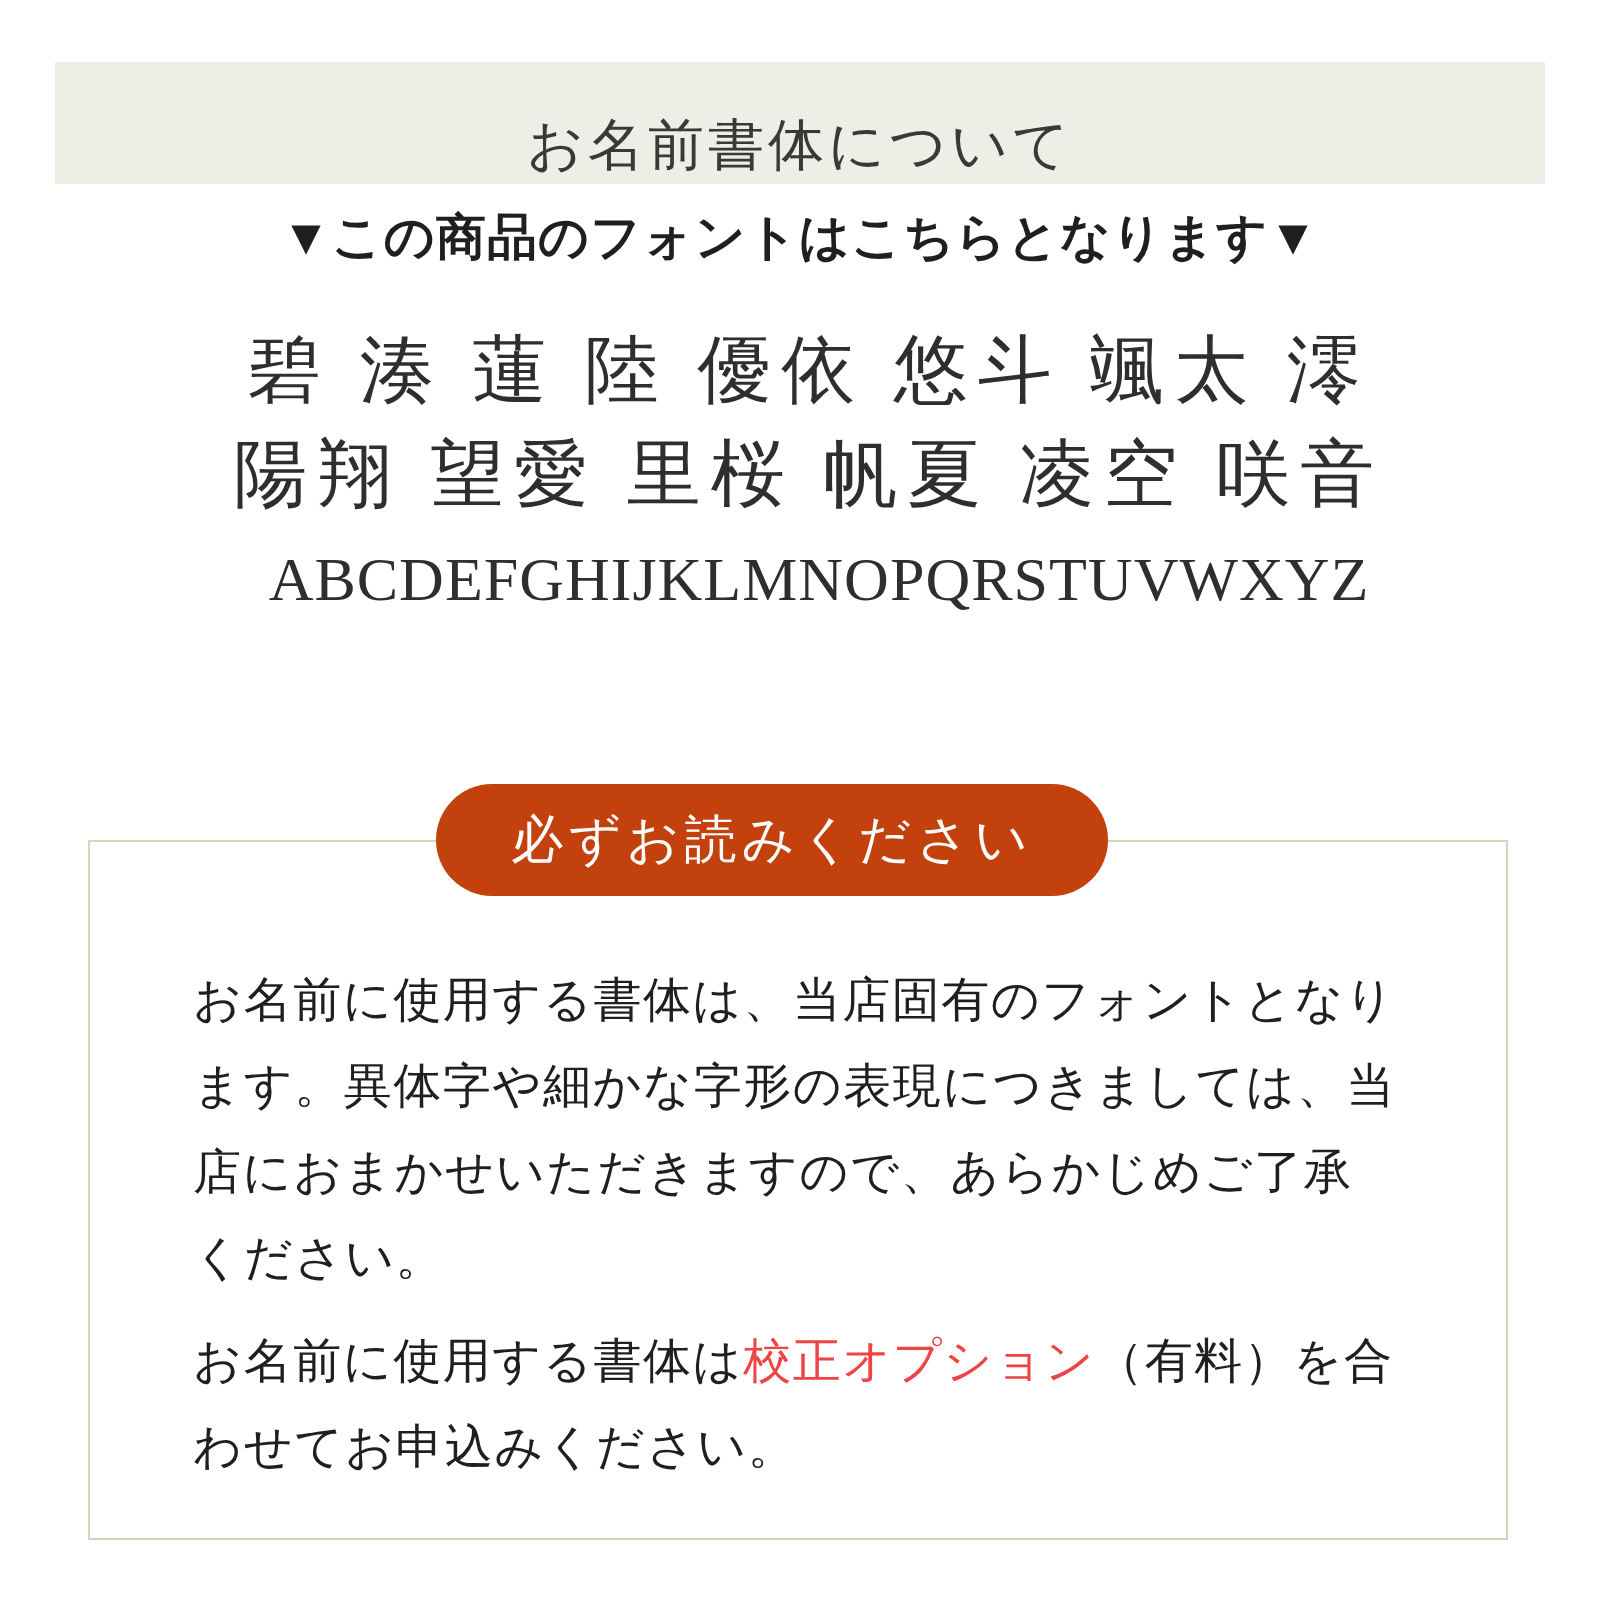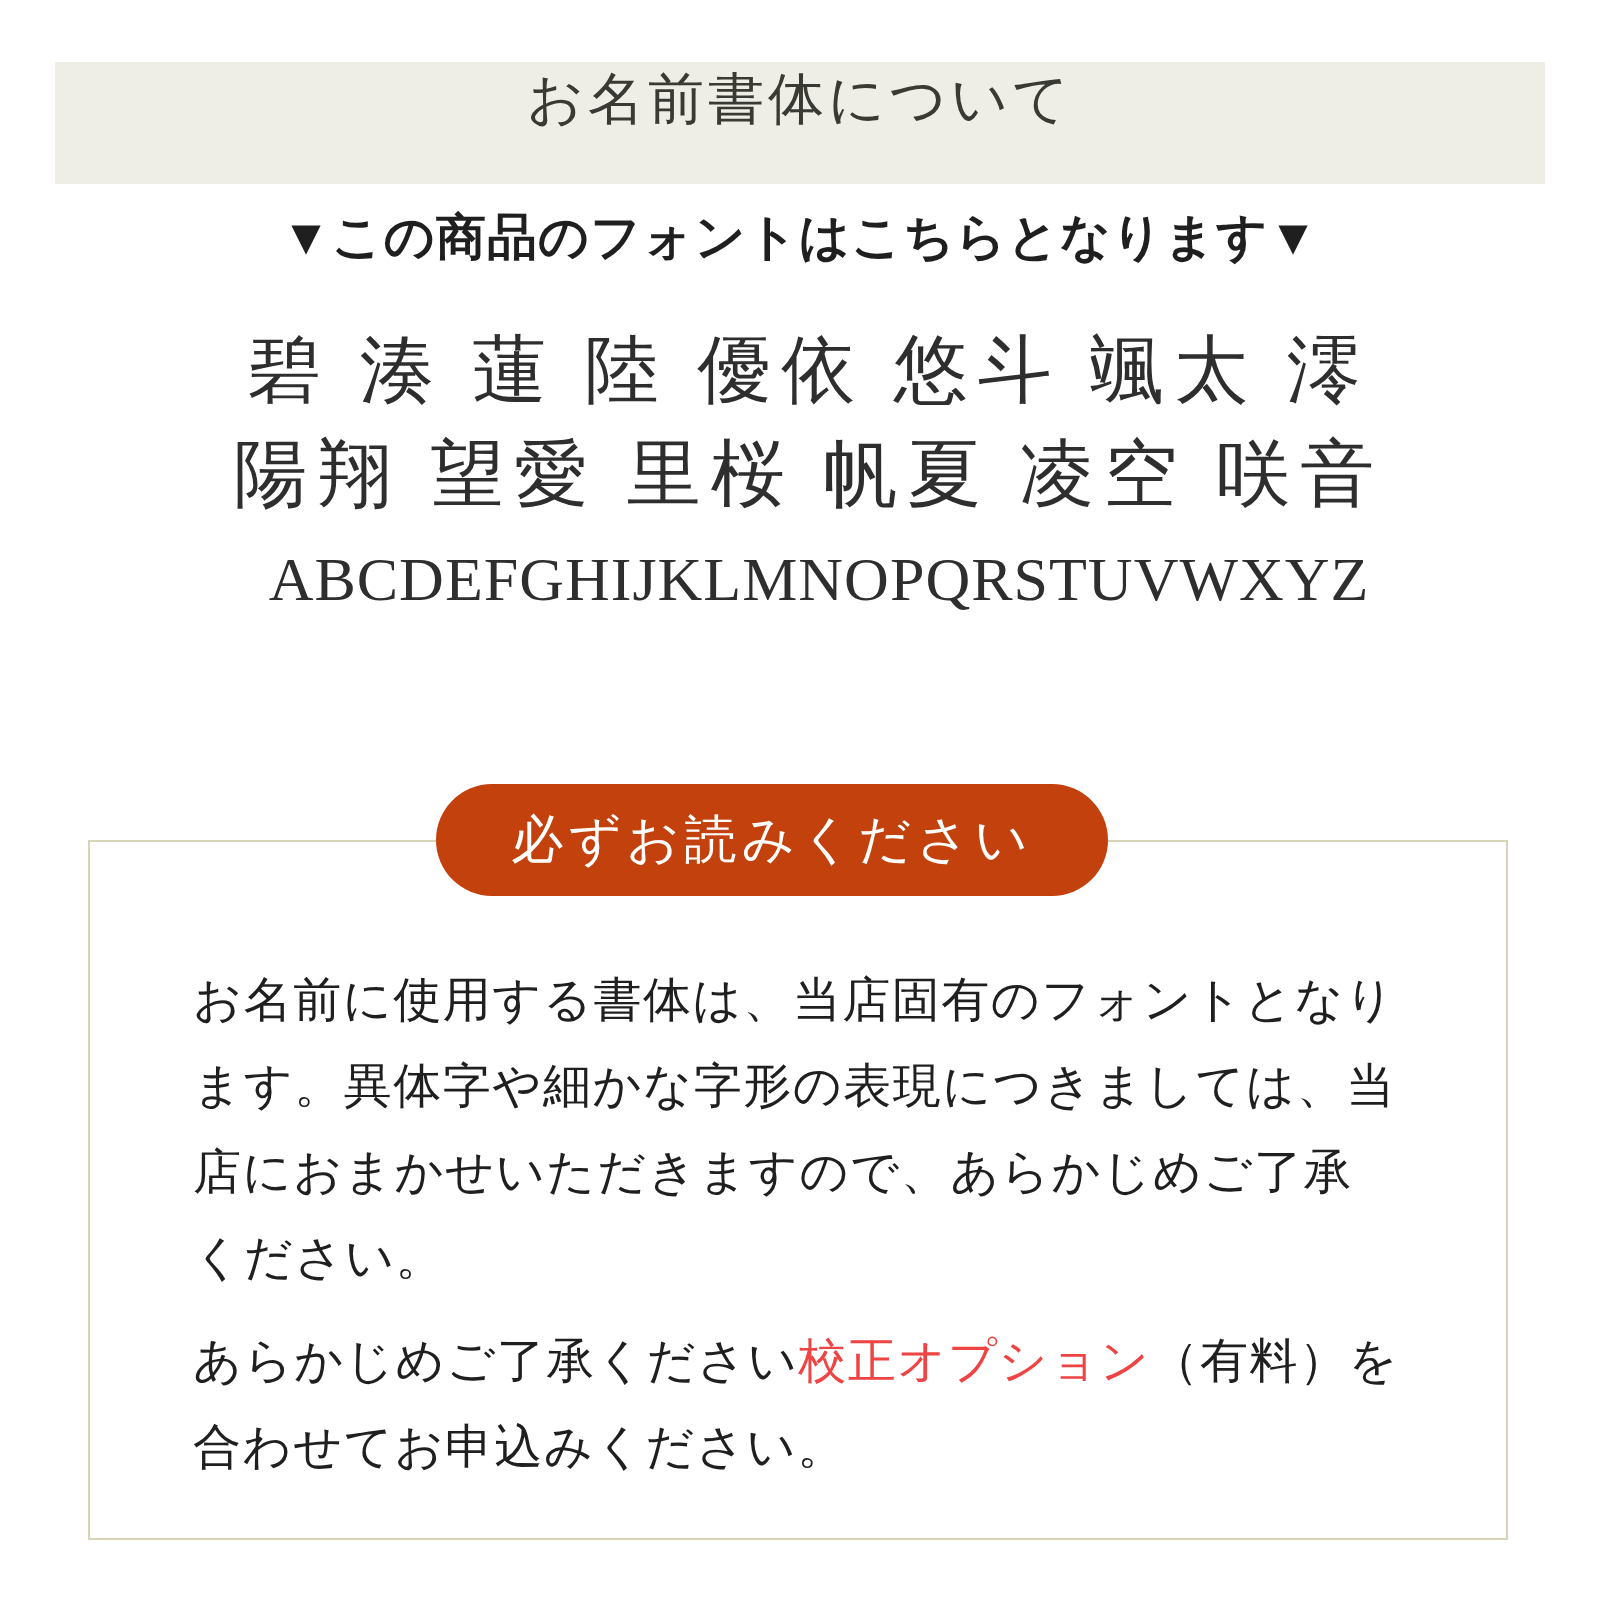--- a/index.html
+++ b/index.html
@@ -31,7 +31,7 @@
     height: 122px;
     background: #eeeee6;
     display: flex;
-    align-items: flex-start;
+    align-items: flex-end;
     justify-content: center;
   }
   .header-band .header-title {

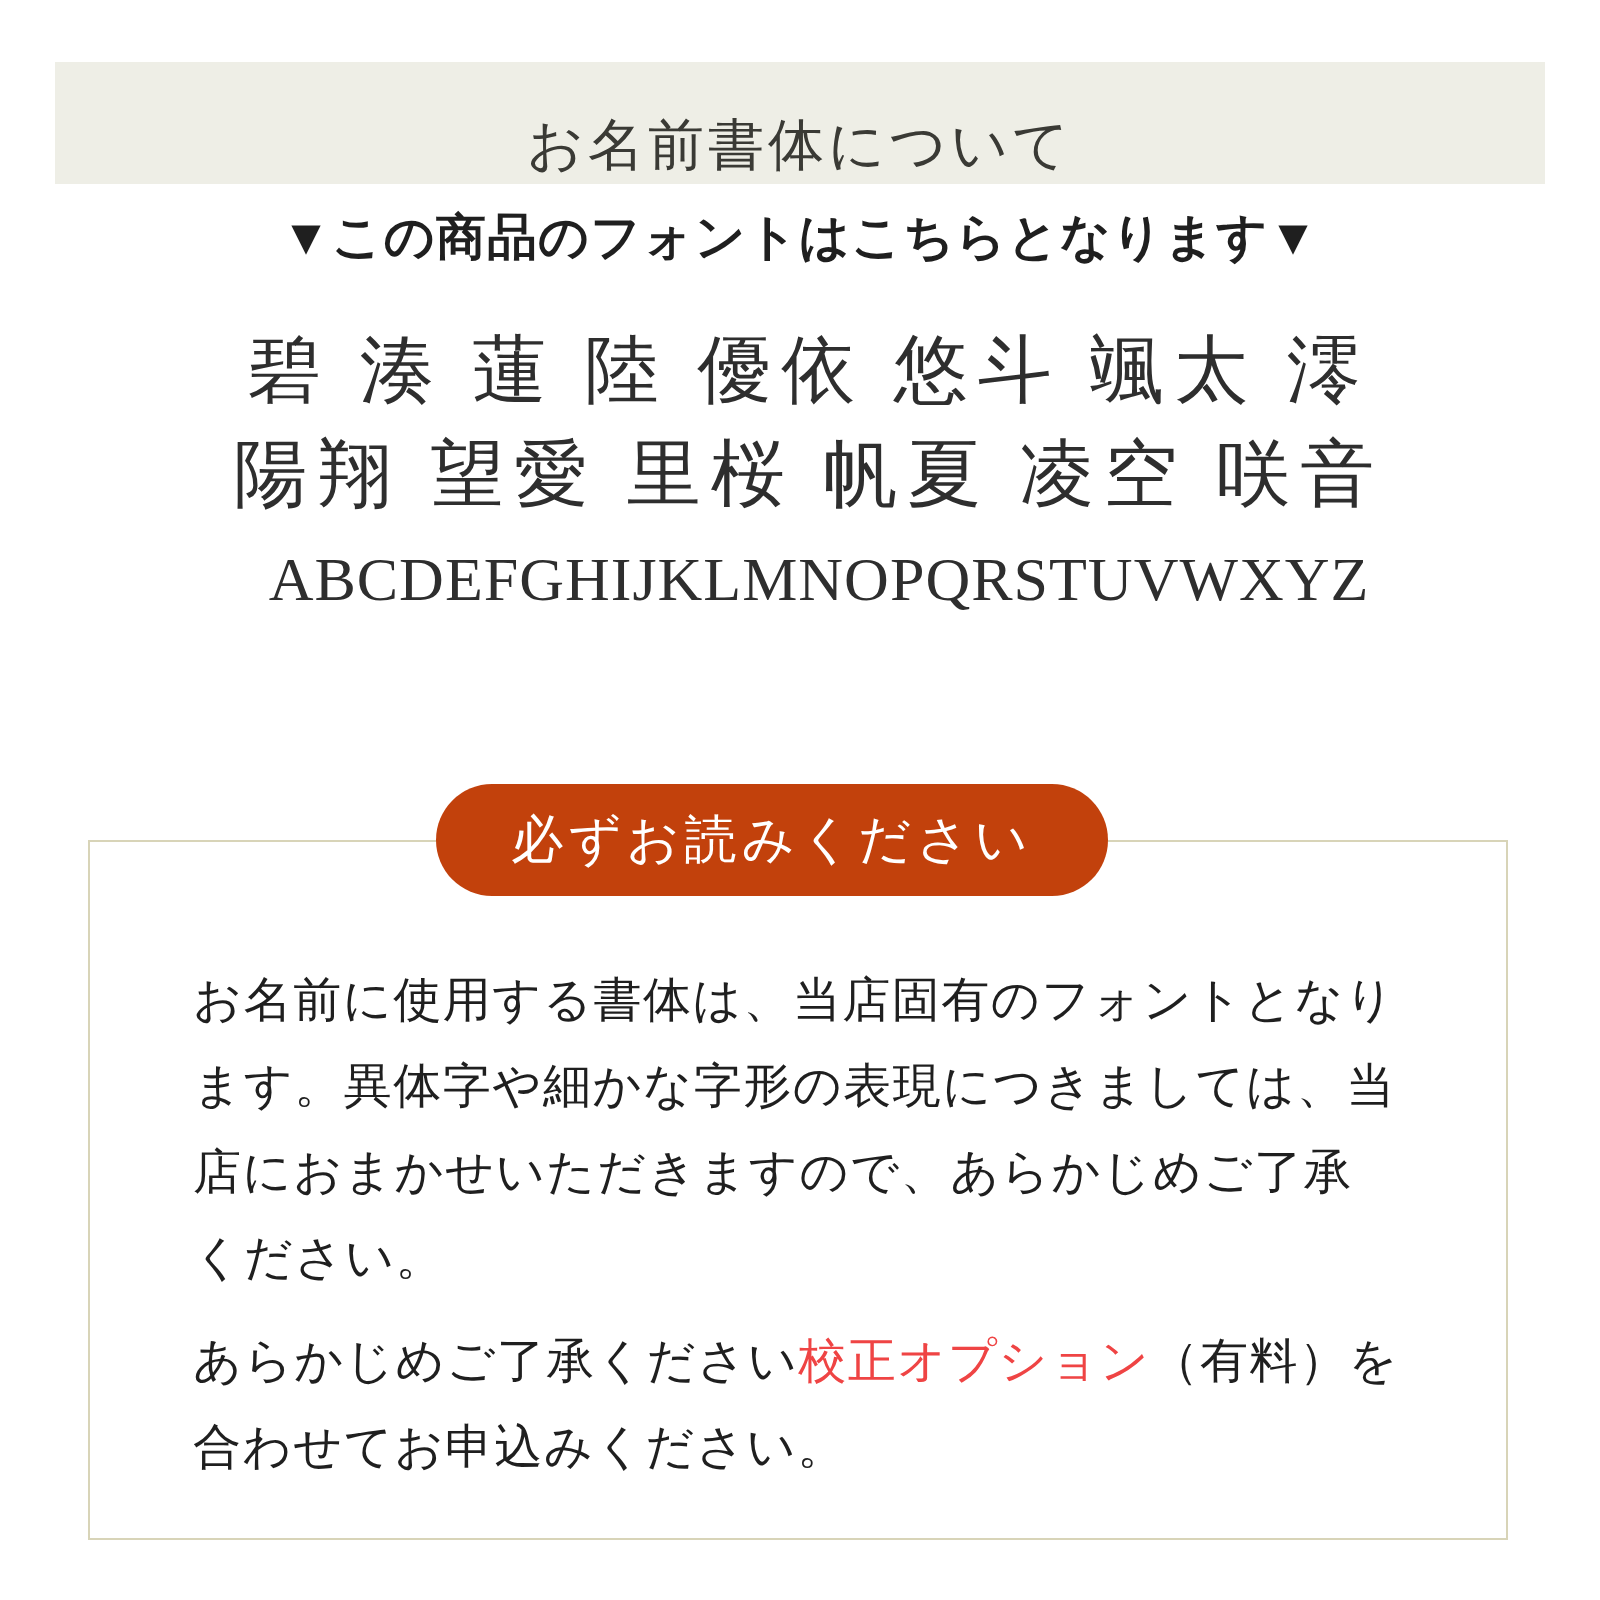--- a/index.html
+++ b/index.html
@@ -158,7 +158,7 @@
 
   <div class="notice-body">
     <p>お名前に使用する書体は、当店固有のフォントとなります。異体字や細かな字形の表現につきましては、当店におまかせいただきますので、あらかじめご了承ください。</p>
-    <p><span>あらかじめご了承ください</span><span class="highlight">校正オプション</span><span>（有料）を合わせてお申込みください。</span></p>
+    <p><span>お名前に使用する書体は</span><span class="highlight">校正オプション</span><span>（有料）を合わせてお申込みください。</span></p>
   </div>
 
 </div>

